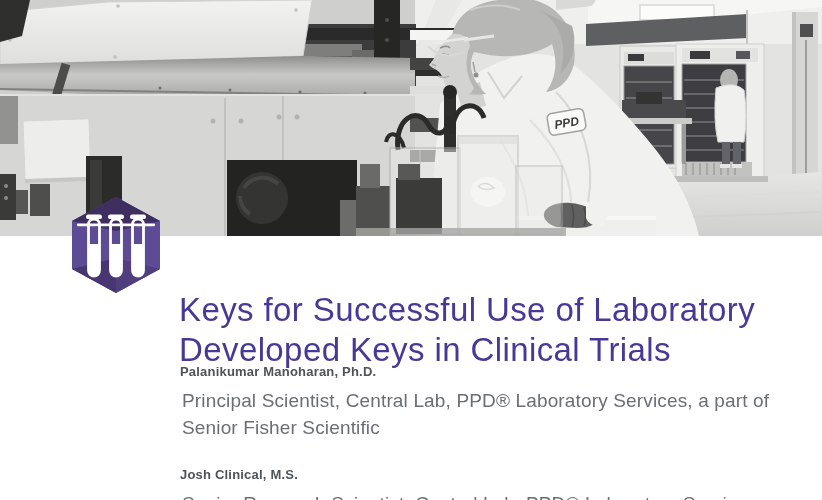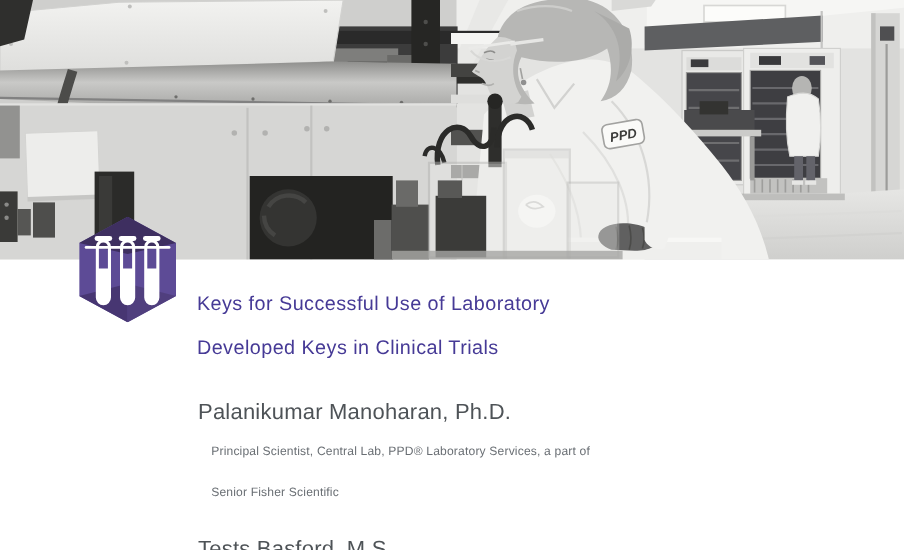--- a/index.html
+++ b/index.html
@@ -11,8 +11,8 @@
   .hero svg{display:block;}
   .hex-icon{position:absolute;left:72px;top:197px;width:88px;height:96px;}
   .title{
-    position:absolute;left:179px;top:244px;width:600px;
-    font-size:18px;line-height:40px;letter-spacing:0.4px;
+    position:absolute;left:179px;top:268px;width:600px;
+    font-size:33px;line-height:40px;letter-spacing:0.4px;
     color:#463a96;font-weight:400;
   }
   .title span{display:block;}

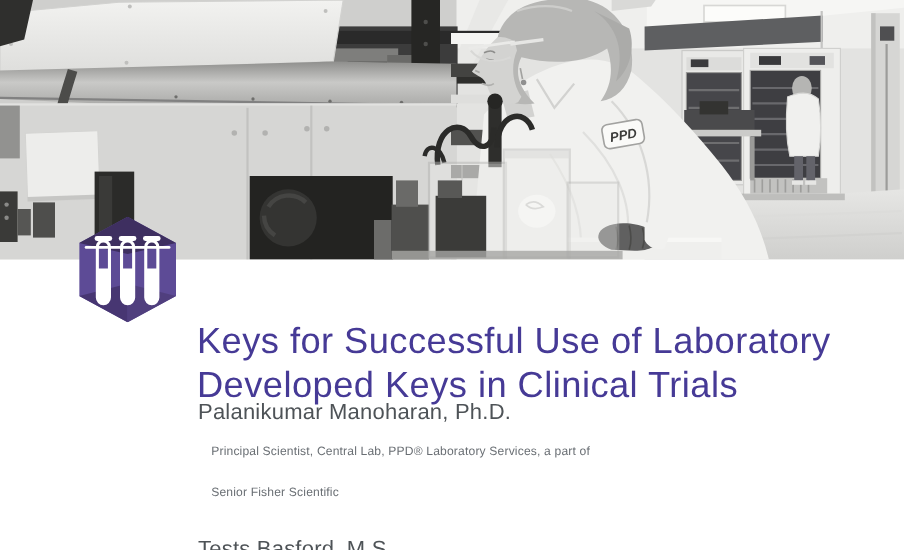--- a/index.html
+++ b/index.html
@@ -20,7 +20,7 @@
   .author{margin:0;}
   .author + .author{margin-top:27px;}
   .author-name{
-    font-size:20px;font-weight:normal;color:#4e5357;letter-spacing:0.2px;
+    font-size:13px;font-weight:bold;color:#4e5357;letter-spacing:0.2px;
     margin:0 0 9px 0;
   }
   .author-role{

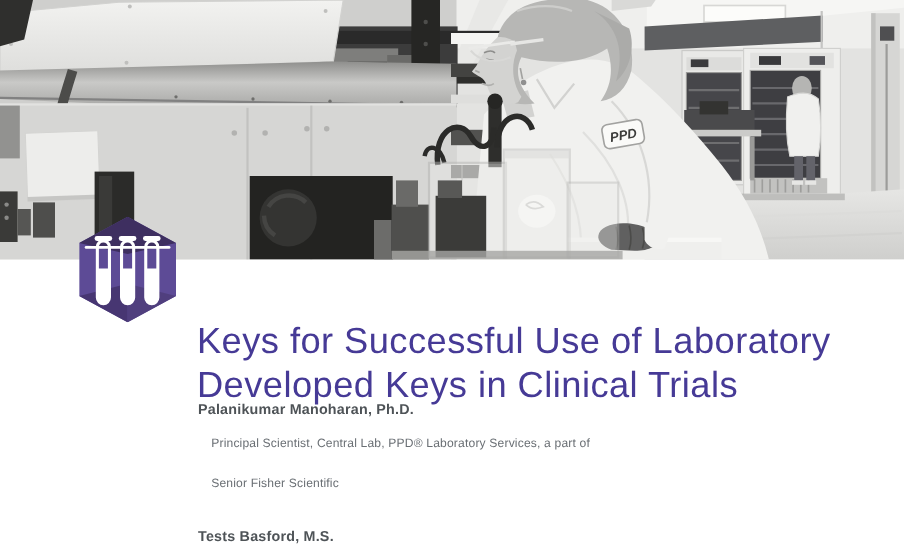--- a/index.html
+++ b/index.html
@@ -24,7 +24,7 @@
     margin:0 0 9px 0;
   }
   .author-role{
-    font-size:11px;color:#6a6f74;line-height:25px;letter-spacing:0.15px;margin:12px;
+    font-size:19px;color:#6a6f74;line-height:25px;letter-spacing:0.15px;margin:2px;
   }
 </style>
 </head>

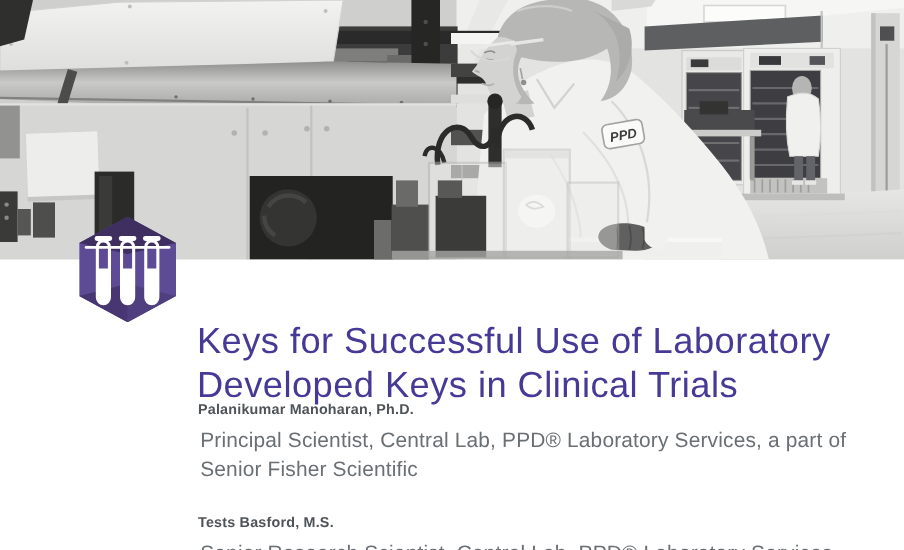--- a/index.html
+++ b/index.html
@@ -297,7 +297,7 @@
       <p class="author-role">Senior Fisher Scientific</p>
     </div>
     <div class="author">
-      <p class="author-name">Tests Basford, M.S.</p>
+      <p class="author-name">Josh Clinical, M.S.</p>
       <p class="author-role">Senior Research Scientist, Central Lab, PPD® Laboratory Services, a part of</p>
     </div>
   </div>

